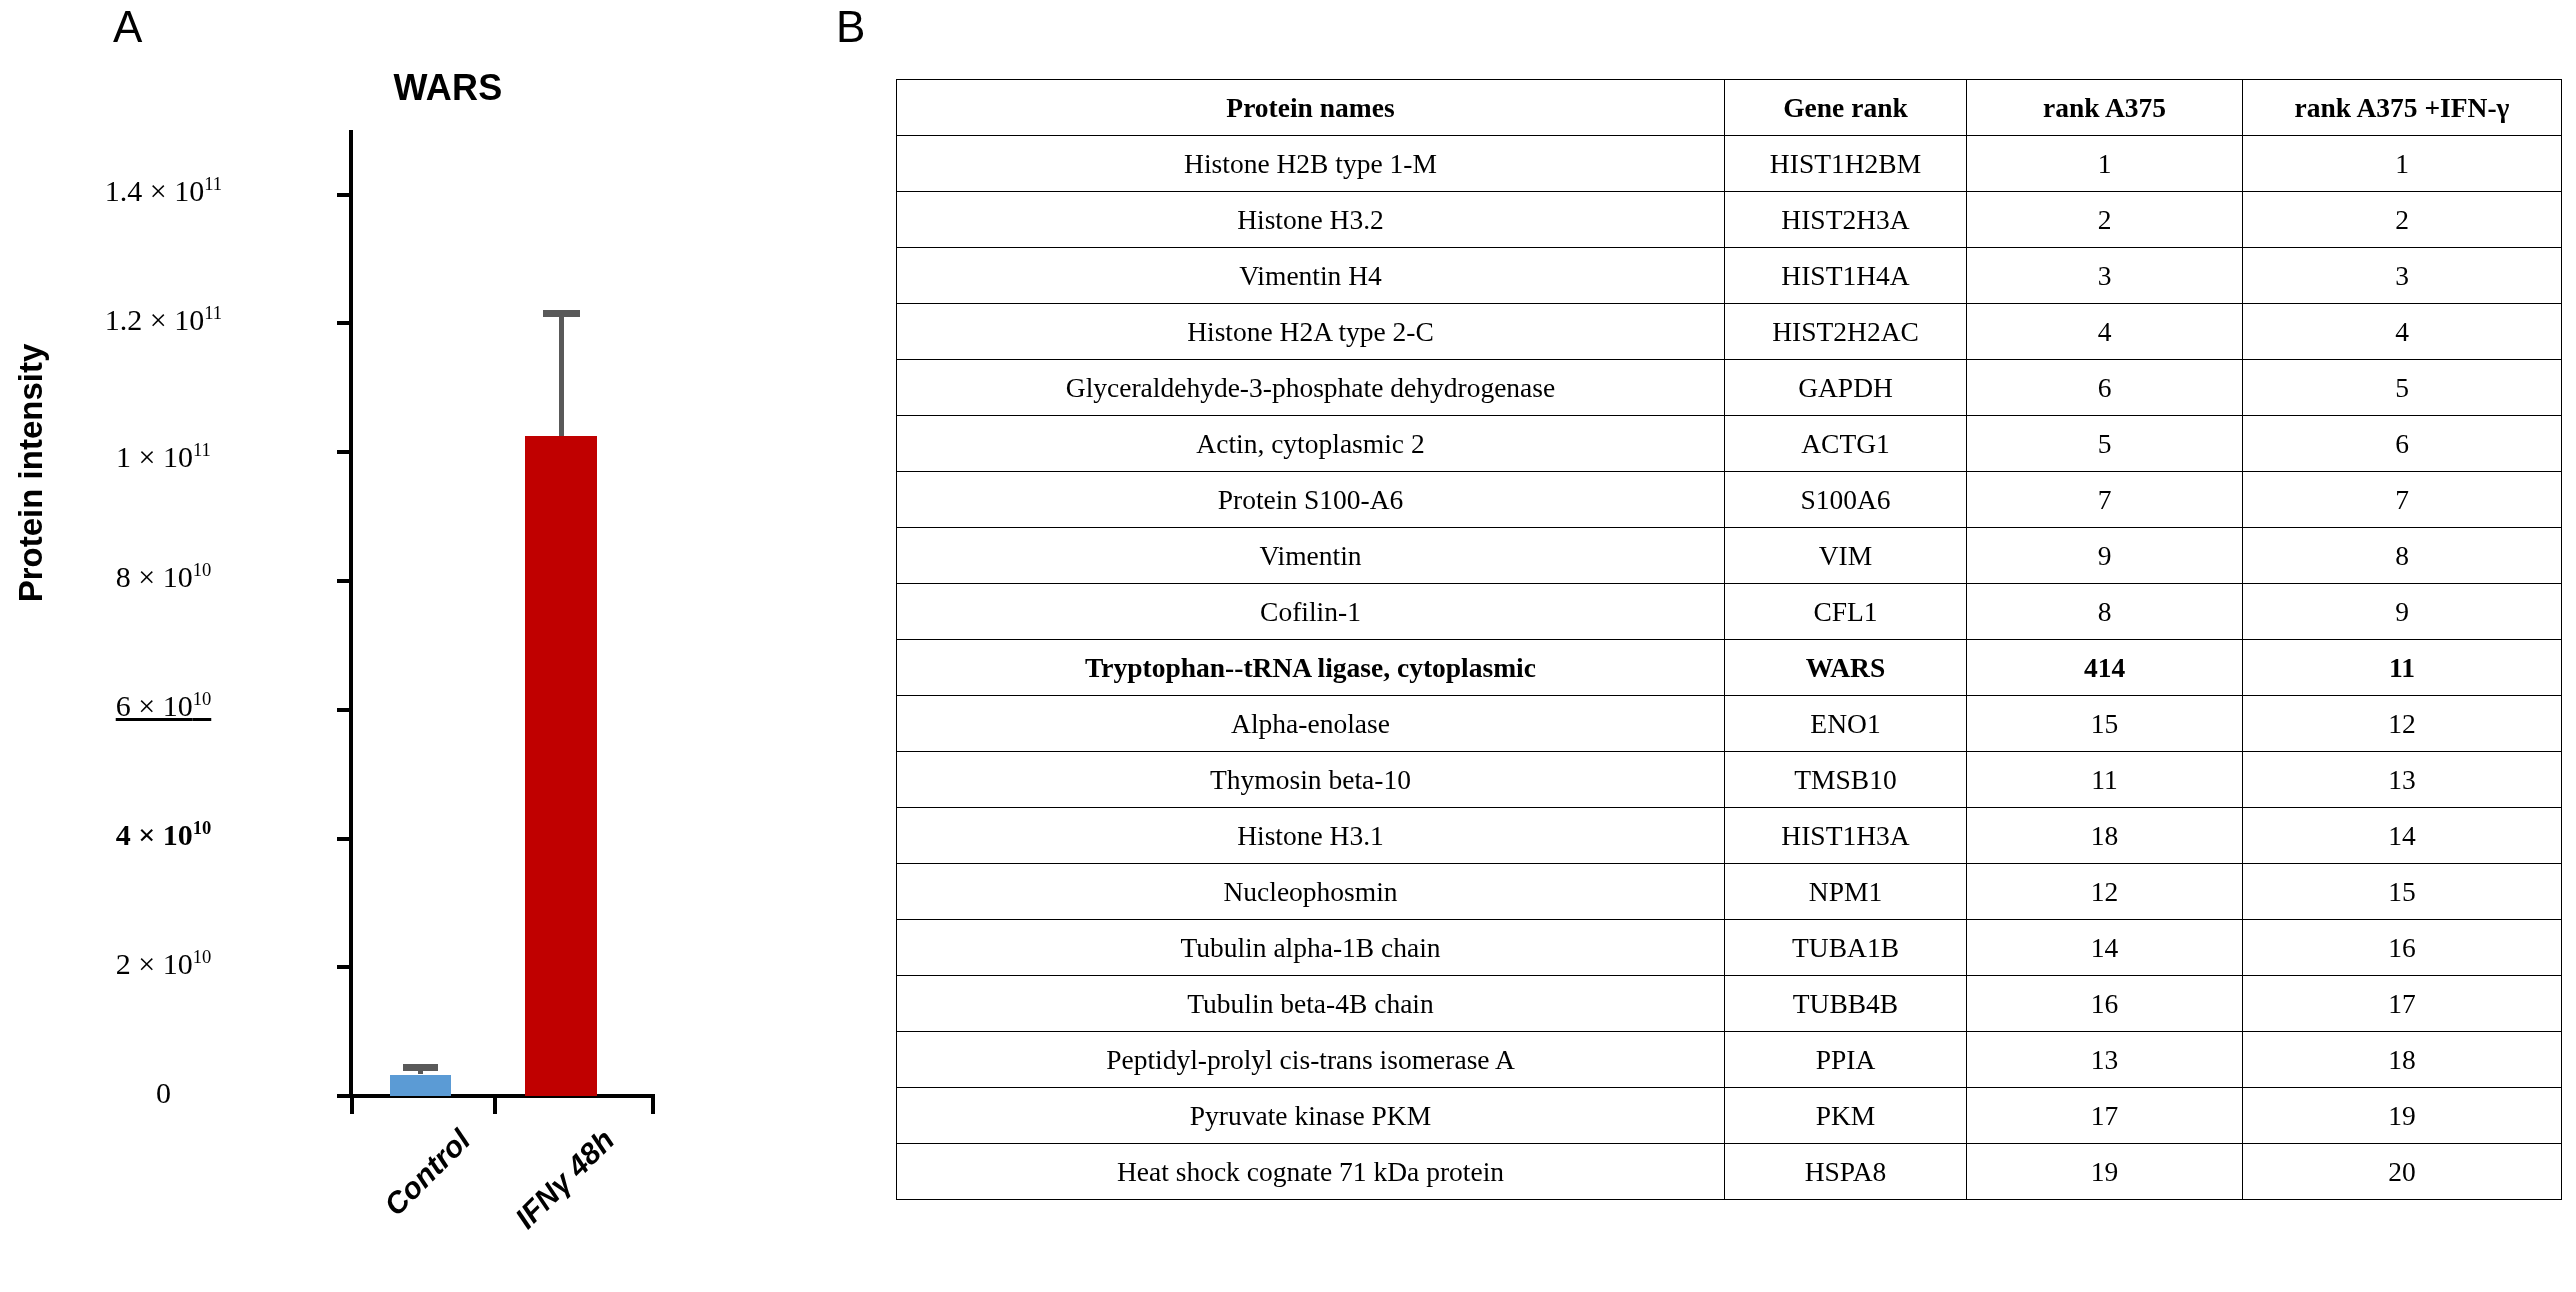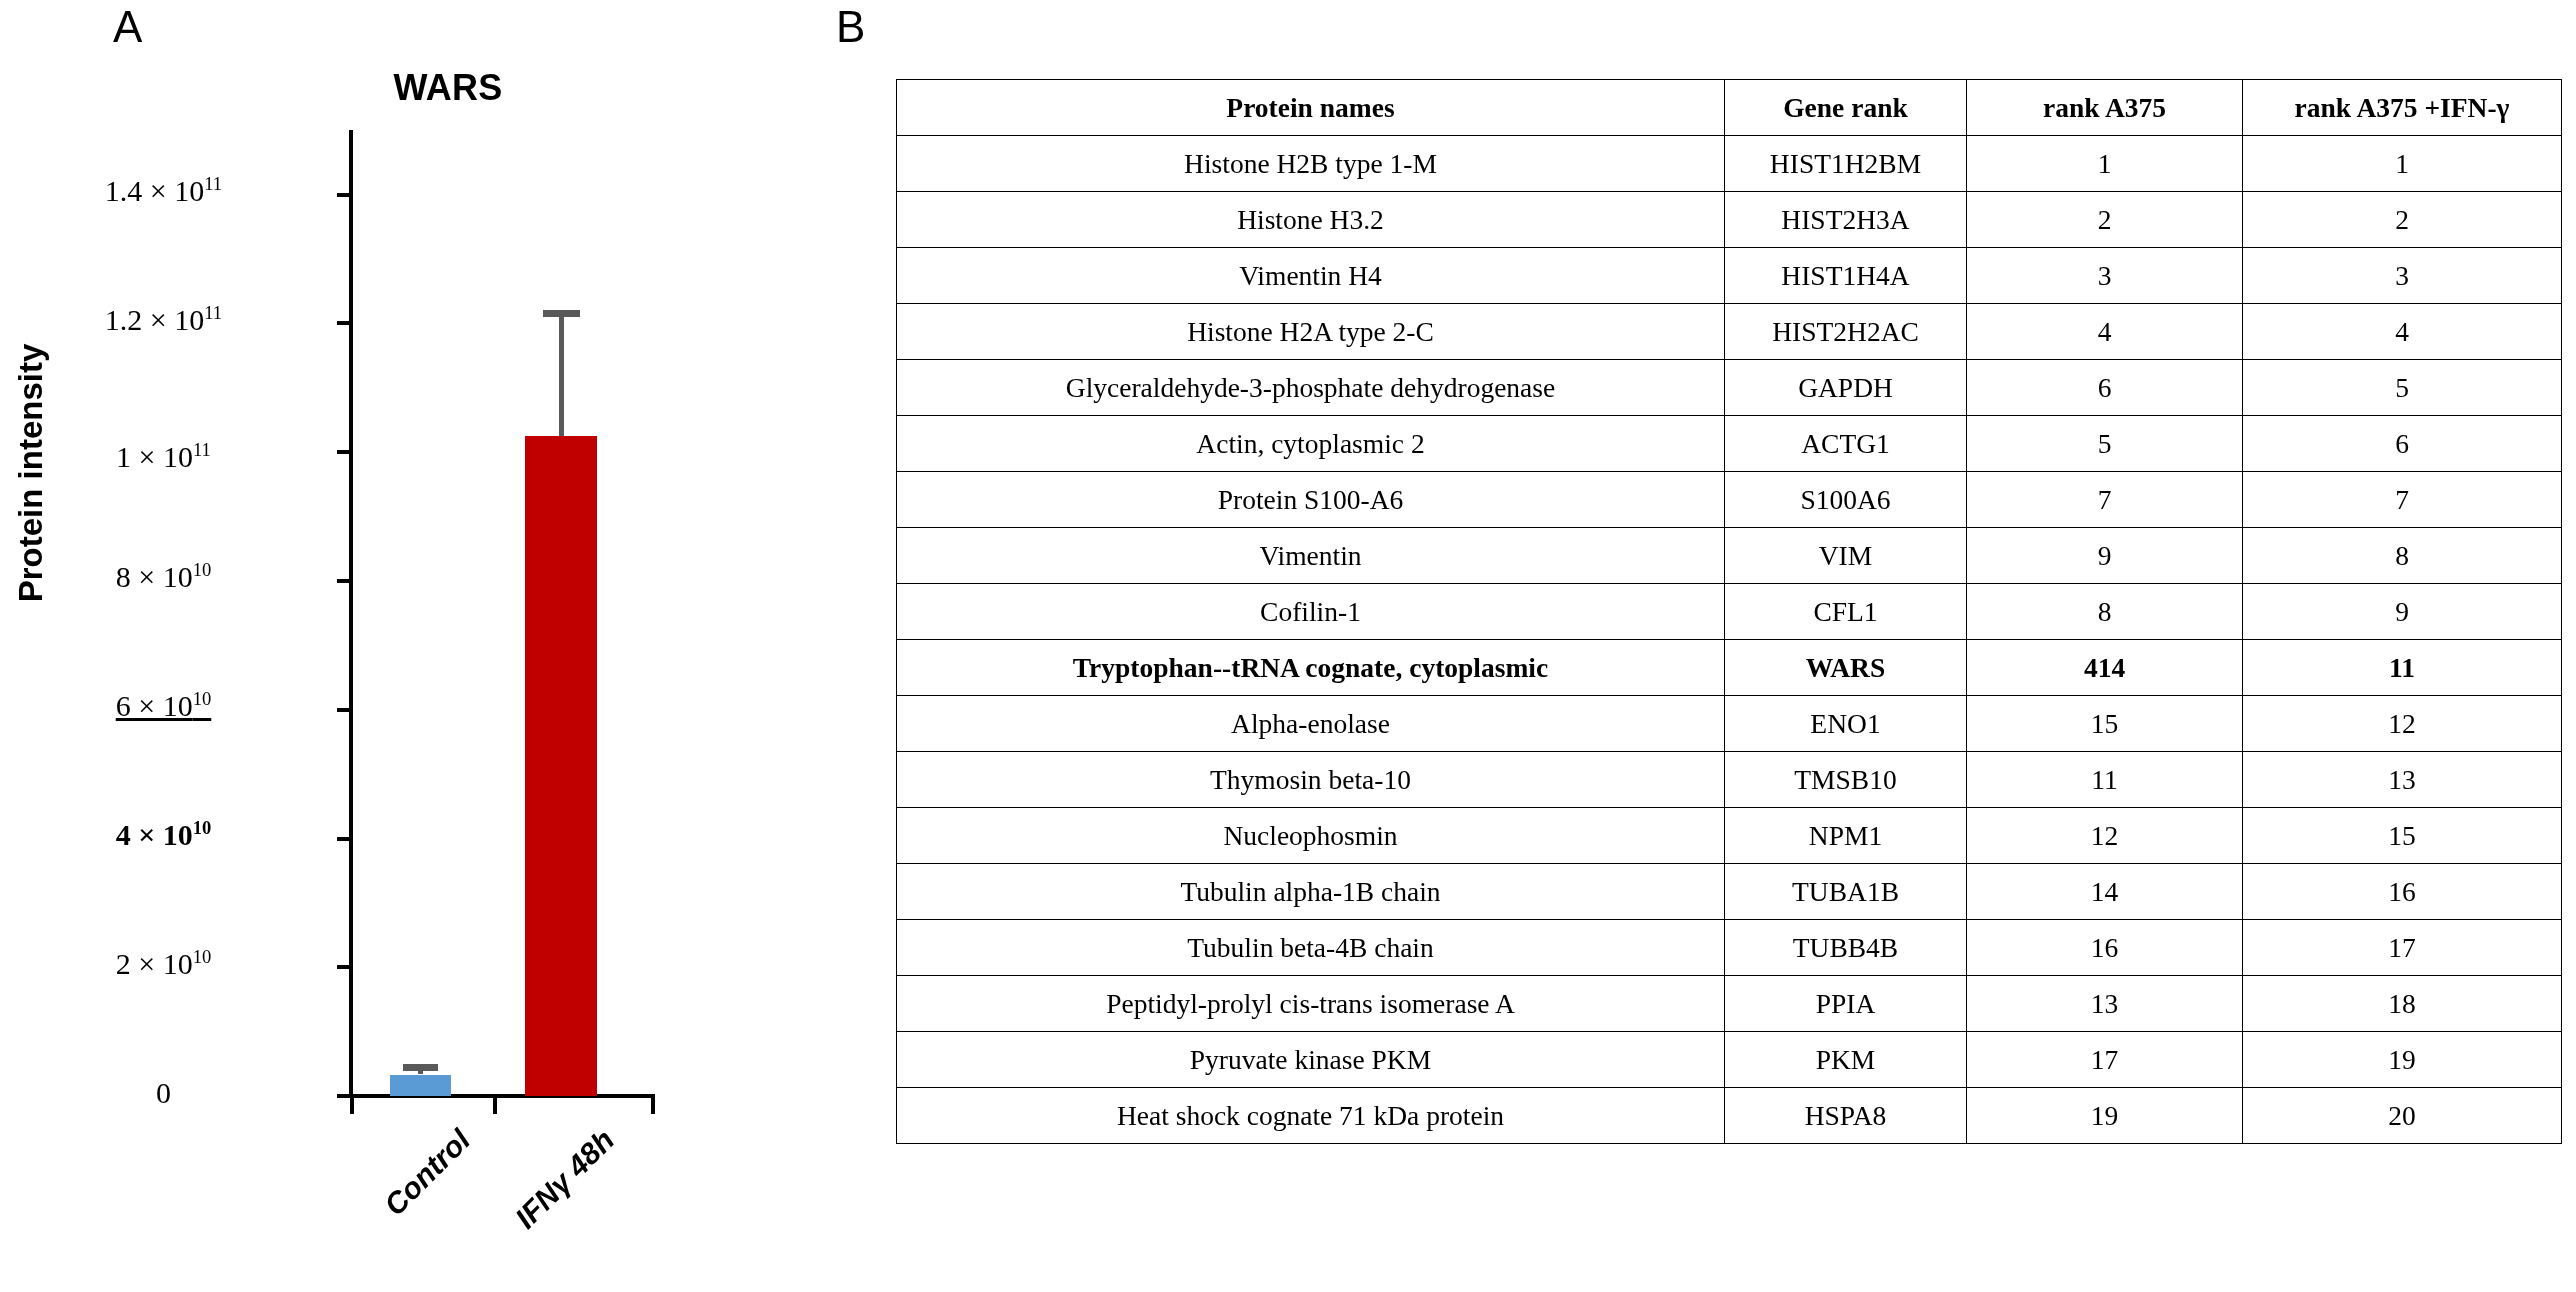--- a/index.html
+++ b/index.html
@@ -291,7 +291,7 @@
           <td>9</td>
         </tr>
         <tr class="highlight">
-          <td>Tryptophan--tRNA cognate, cytoplasmic</td>
+          <td>Tryptophan--tRNA ligase, cytoplasmic</td>
           <td>WARS</td>
           <td>414</td>
           <td>11</td>

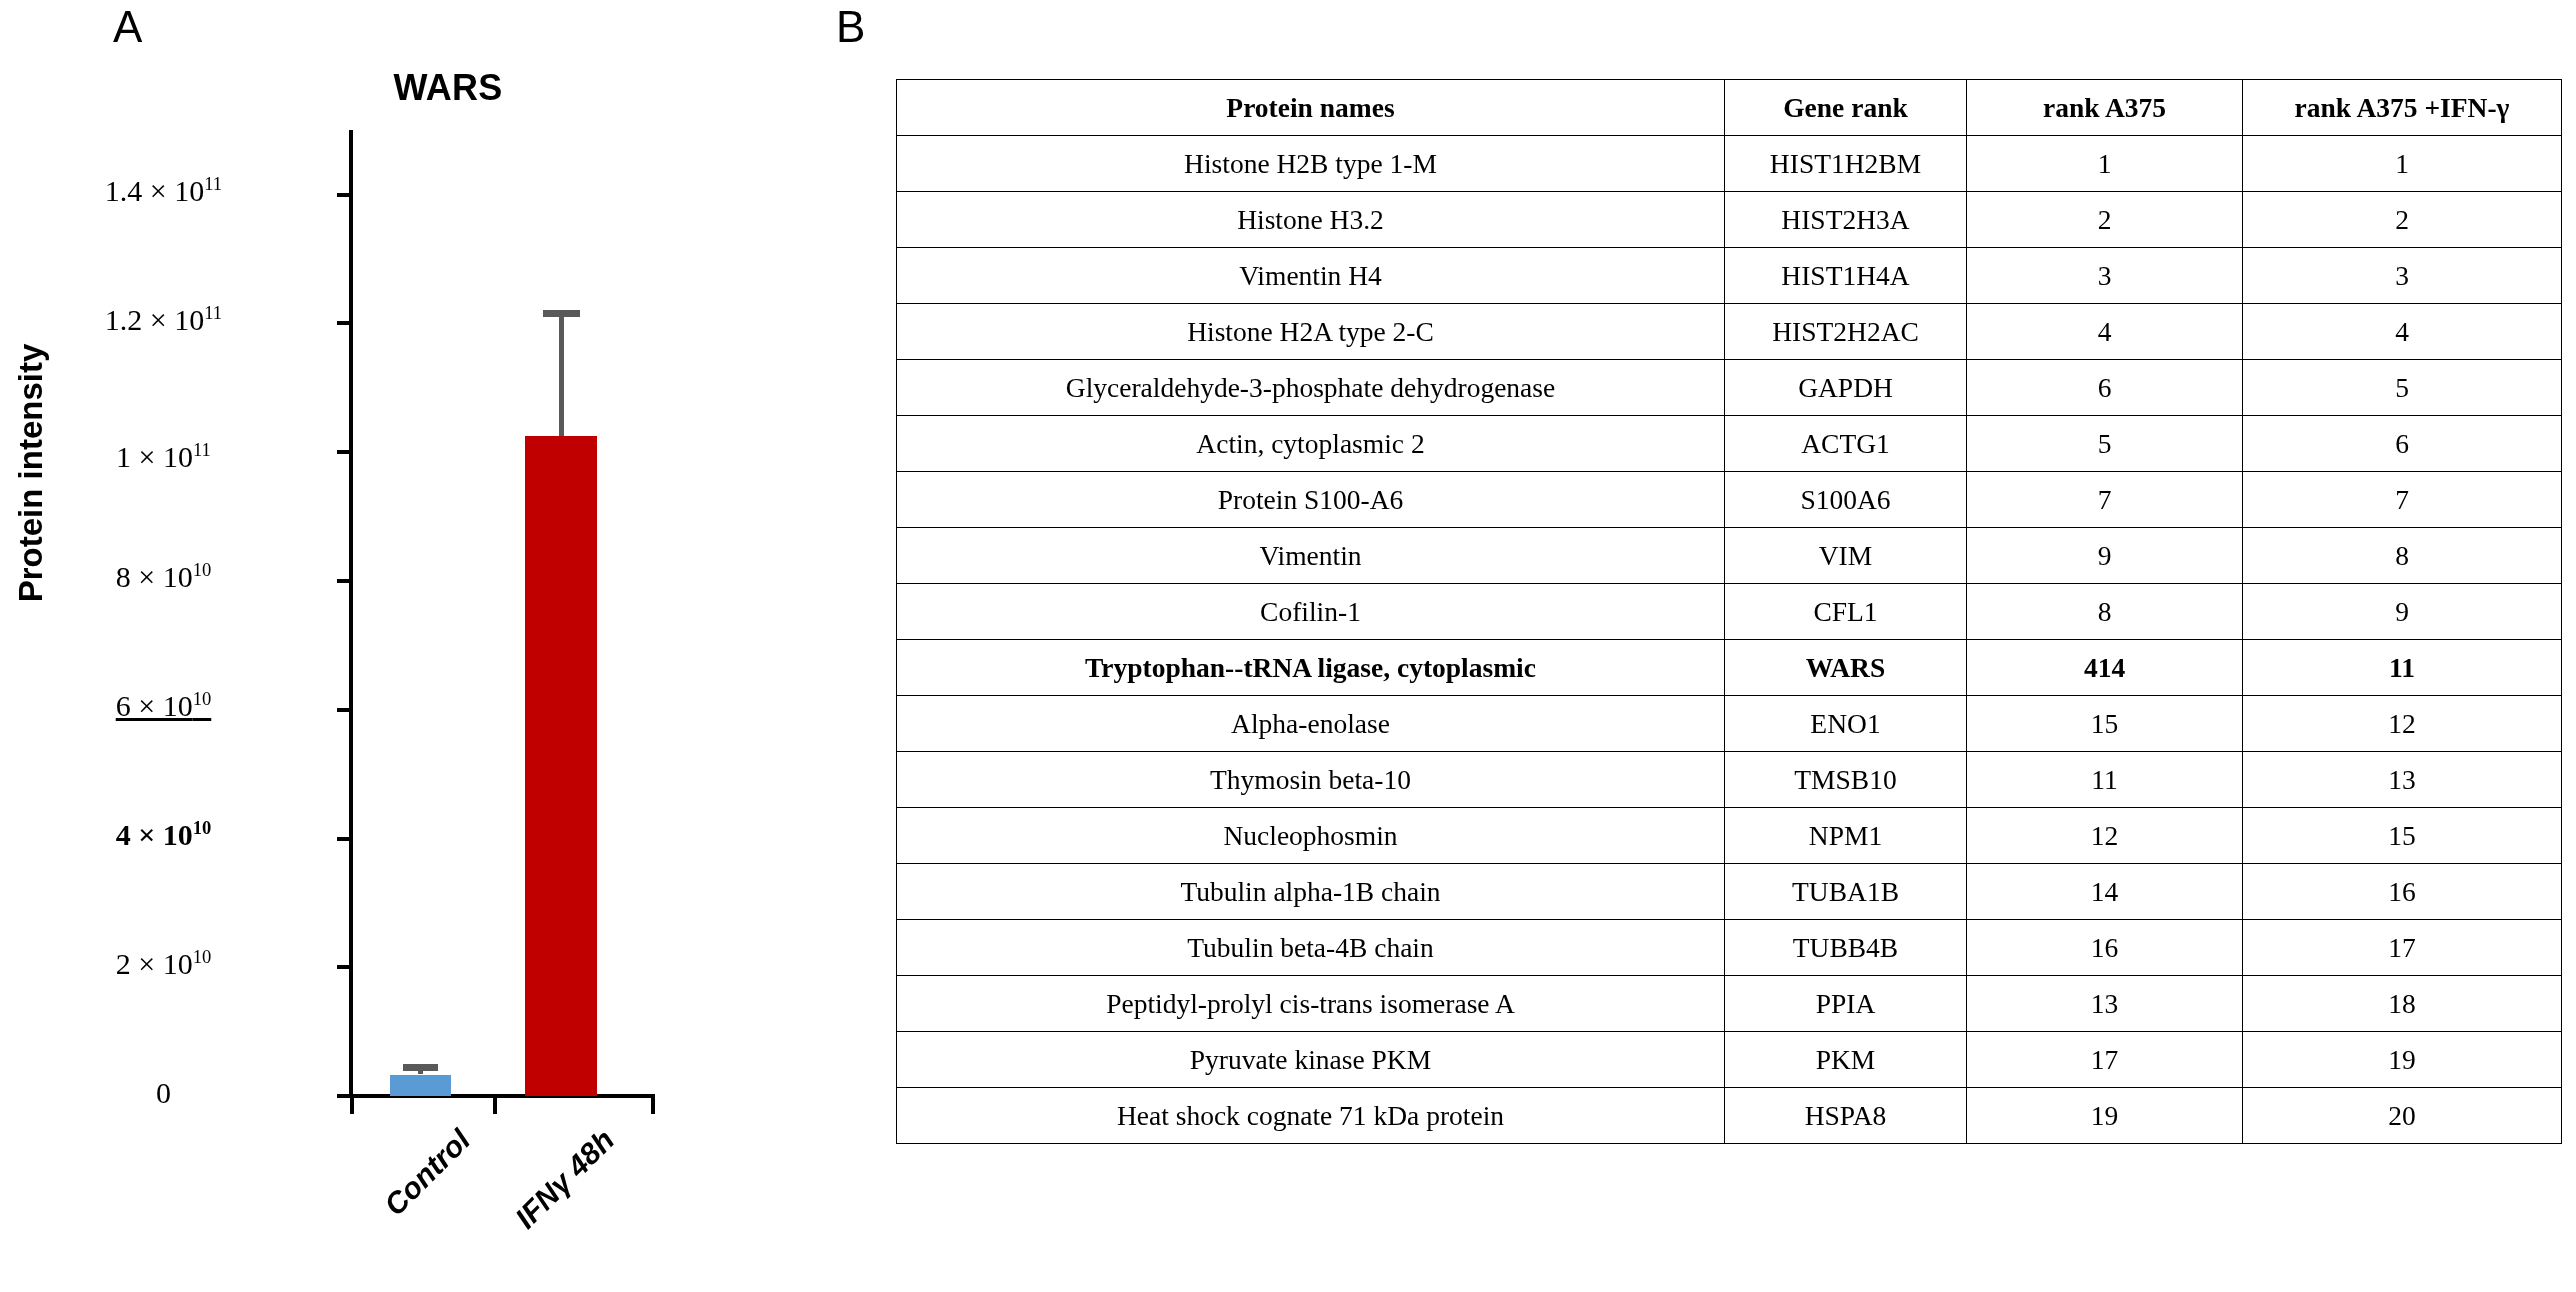--- a/index.html
+++ b/index.html
@@ -309,6 +309,12 @@
           <td>13</td>
         </tr>
         <tr>
+          <td>Histone H3.1</td>
+          <td>HIST1H3A</td>
+          <td>18</td>
+          <td>14</td>
+        </tr>
+        <tr>
           <td>Nucleophosmin</td>
           <td>NPM1</td>
           <td>12</td>

